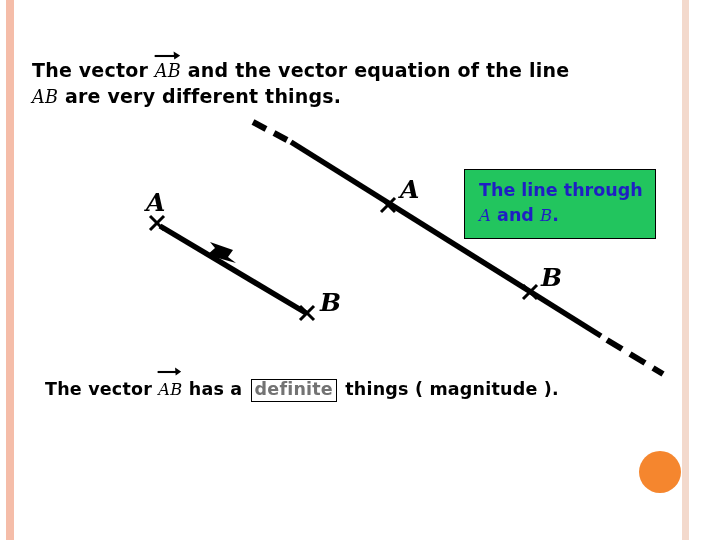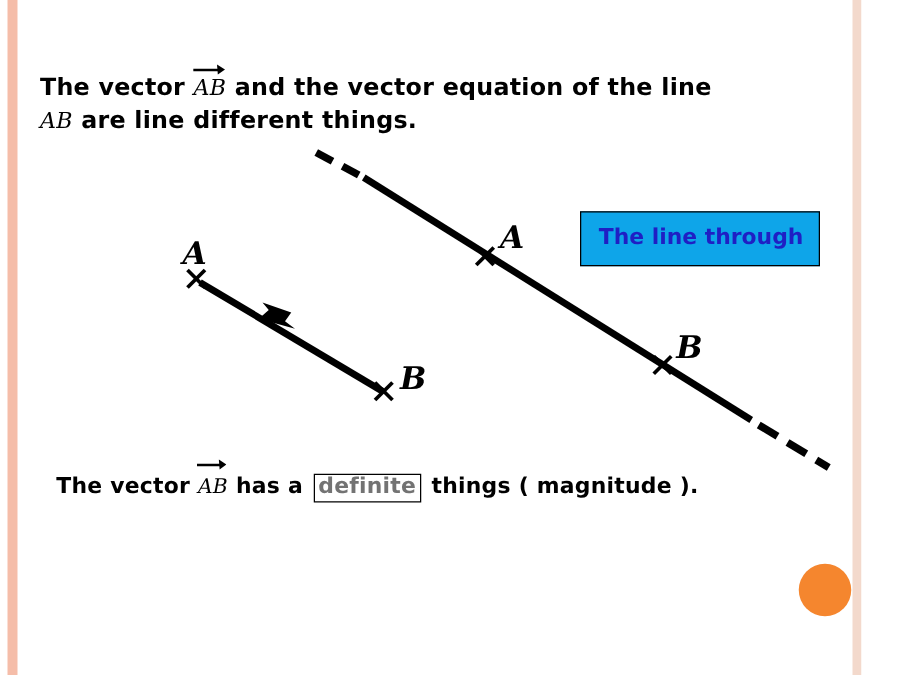--- a/index.html
+++ b/index.html
@@ -169,7 +169,7 @@
             <line x1="1" y1="5" x2="33" y2="5" stroke="#000" stroke-width="2.1"></line>
             <polygon points="40,4.6 30,0.6 31,8.6" fill="#000"></polygon>
           </svg><span class="mth">AB</span></span><span> and the vector equation of the line</span></div>
-    <div><span class="mth">AB</span><span> are line different things.</span></div>
+    <div><span class="mth">AB</span><span> are very different things.</span></div>
   </div>
 
   <svg id="figure" viewBox="0 0 720 540">

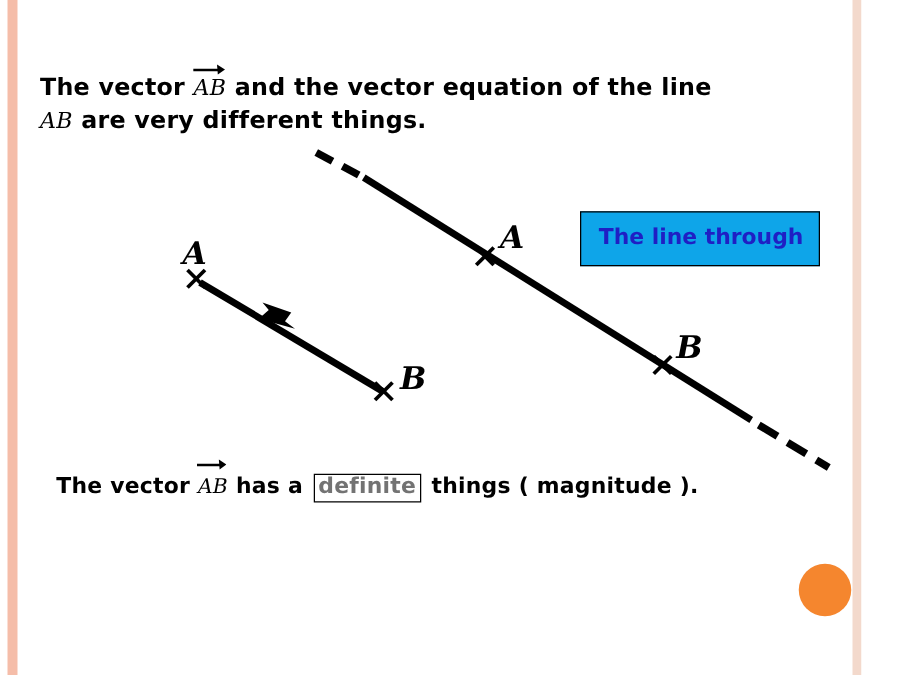--- a/index.html
+++ b/index.html
@@ -96,7 +96,7 @@
   .callout {
     position: absolute;
     border: 1.6px solid #000000;
-    background: #0ea5e9;
+    background: #22c55e;
     color: #1f1fc4;
     font-family: "DejaVu Sans", sans-serif;
     font-weight: bold;

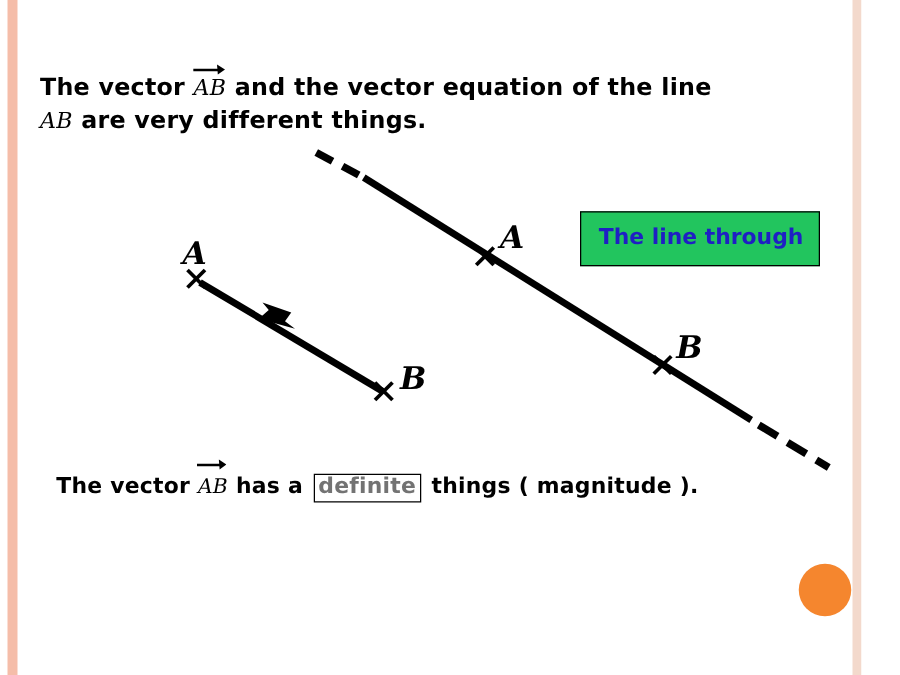--- a/index.html
+++ b/index.html
@@ -214,6 +214,7 @@
 
   <div class="callout callout-line">
     <div><span>The line through</span></div>
+    <div><span class="mth-blue">A</span><span> and </span><span class="mth-blue">B</span><span>.</span></div>
   </div>
 
   <div class="body-text bottom">

